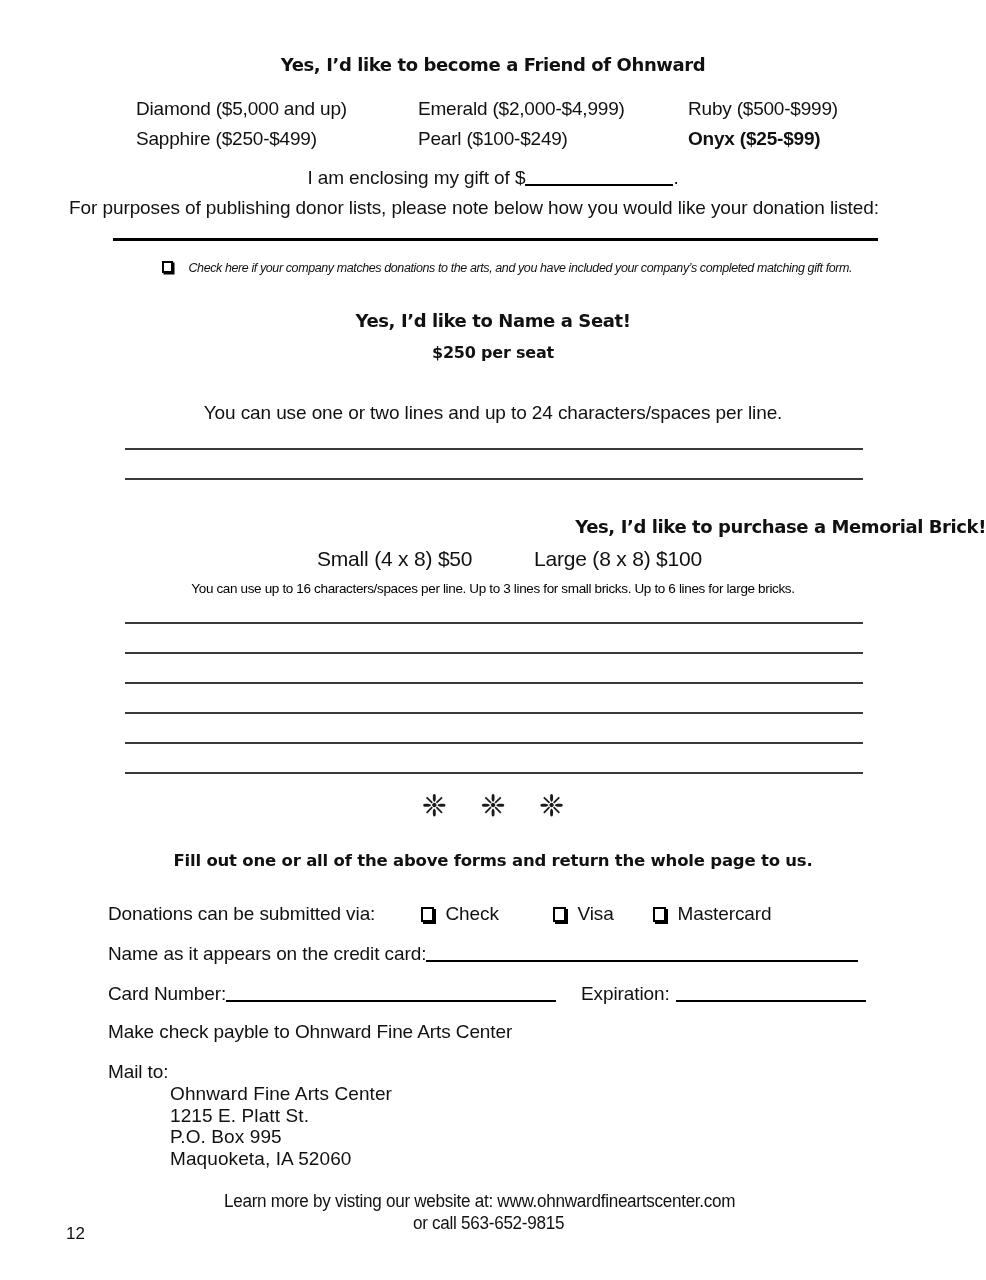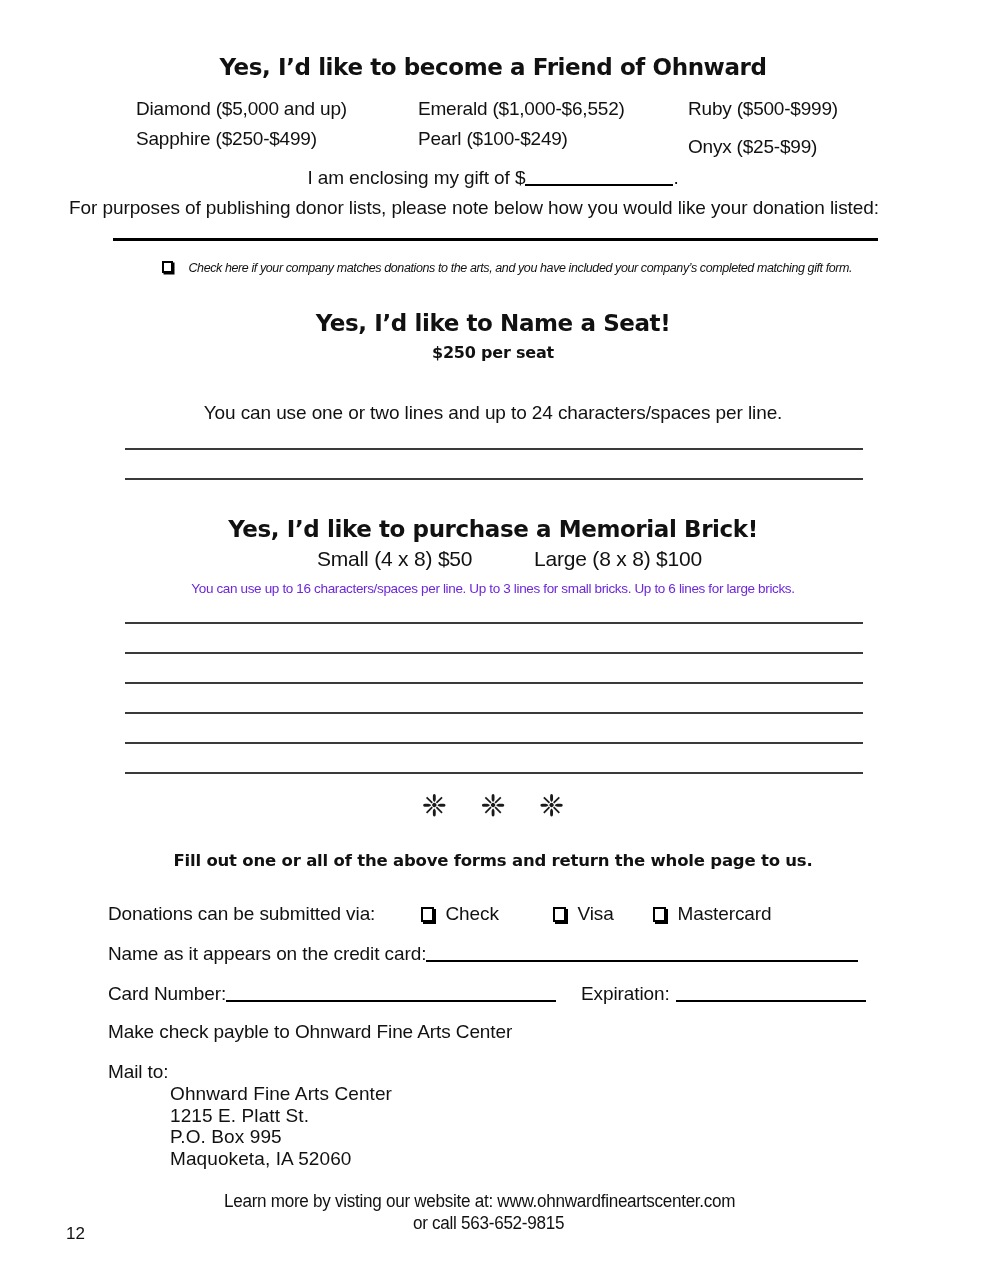--- a/index.html
+++ b/index.html
@@ -26,7 +26,7 @@
   .sec-head {
     font-family: "DejaVu Sans", sans-serif;
     font-weight: bold;
-    font-size: 23px;
+    font-size: 18px;
     letter-spacing: -0.4px;
     text-align: center;
     color: #111;

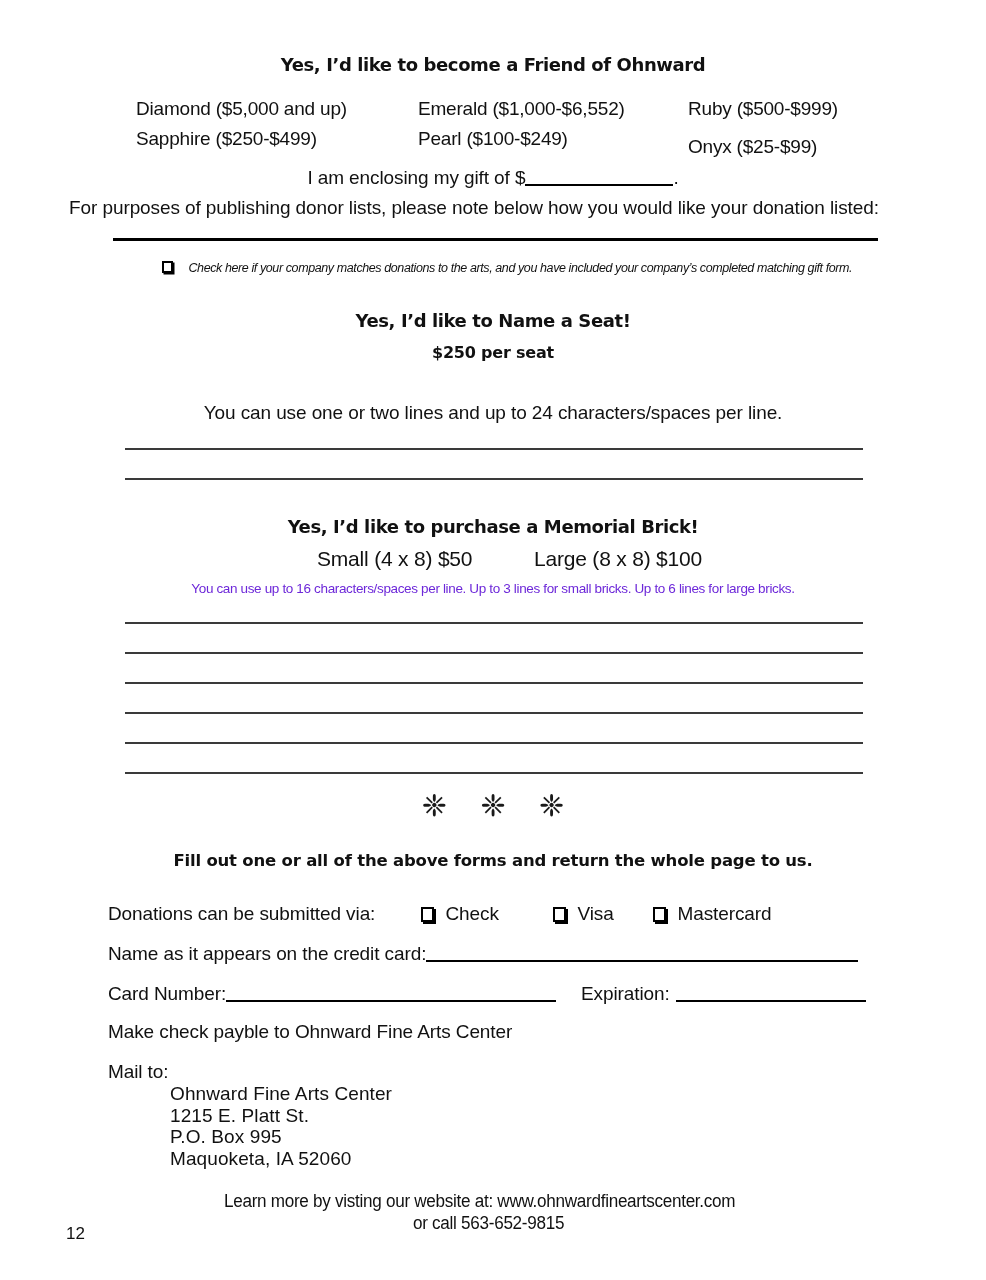--- a/index.html
+++ b/index.html
@@ -160,7 +160,7 @@
   <div class="sec-head abs" style="left:0; top:54px; width:986px;">Yes, I’d like to become a Friend of Ohnward</div>
 
   <div class="tier-cell" style="left:136px; top:98px;">Diamond ($5,000 and up)</div>
-  <div class="tier-cell" style="left:418px; top:98px;">Emerald ($1,000-$6,552)</div>
+  <div class="tier-cell" style="left:418px; top:98px;">Emerald ($2,000-$4,999)</div>
   <div class="tier-cell" style="left:688px; top:98px;">Ruby ($500-$999)</div>
 
   <div class="tier-cell" style="left:136px; top:128px;">Sapphire ($250-$499)</div>

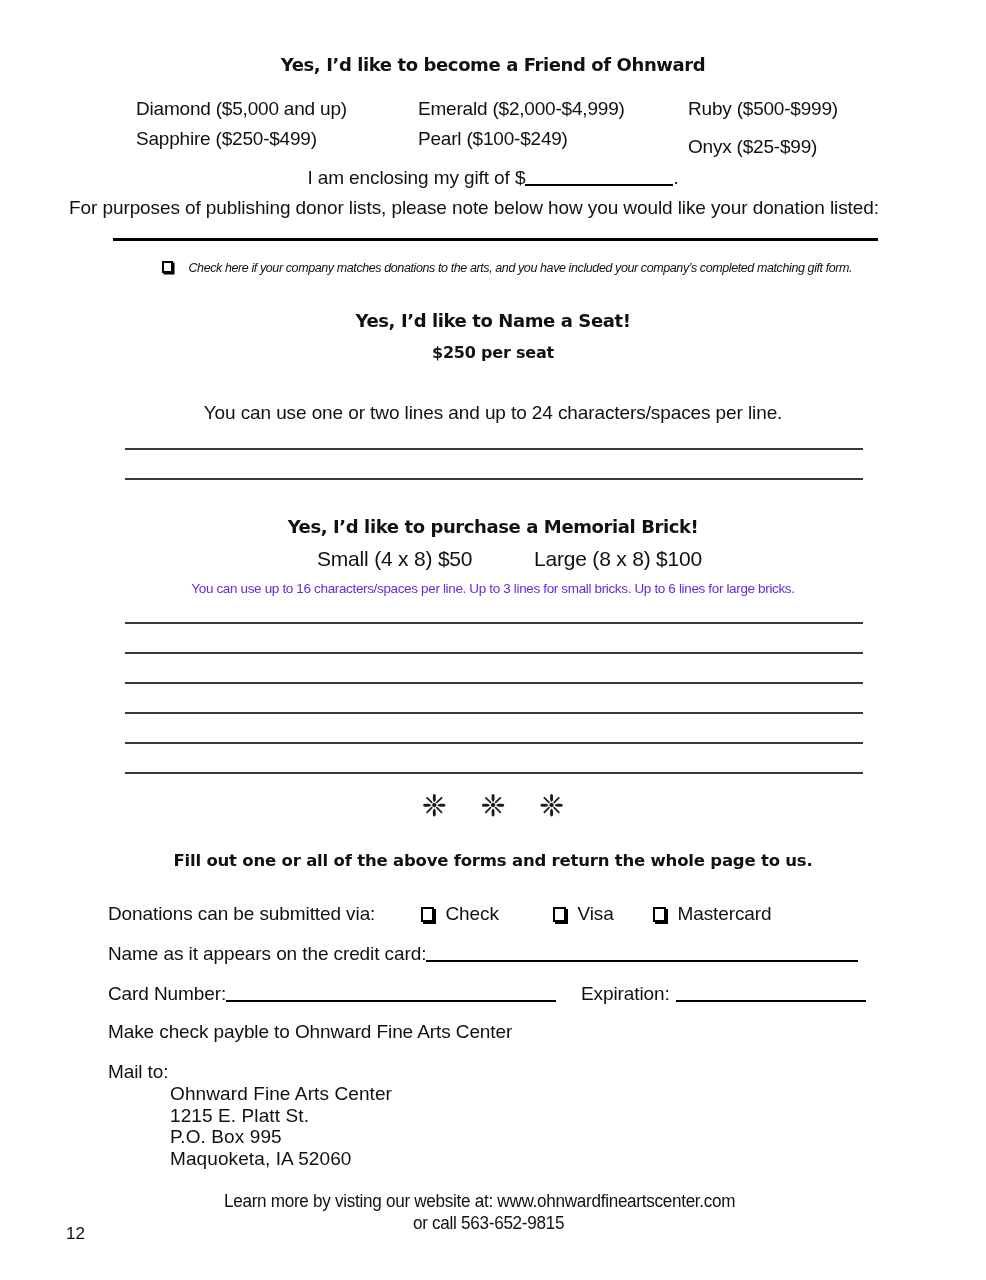--- a/index.html
+++ b/index.html
@@ -165,7 +165,7 @@
 
   <div class="tier-cell" style="left:136px; top:128px;">Sapphire ($250-$499)</div>
   <div class="tier-cell" style="left:418px; top:128px;">Pearl ($100-$249)</div>
-  <div class="tier-cell" style="left:688px; top:136px;">Onyx ($25-$99)</div>
+  <div class="tier-cell" style="left:688px; top:128px;font-weight:bold;">Onyx ($25-$99)</div>
 
   <div class="abs center" style="left:0; top:167px; width:986px;">
     <span class="body-txt nowrap">I am enclosing my gift of $</span><span class="fill" style="width:148px; height:17px;"></span><span class="body-txt">.</span>

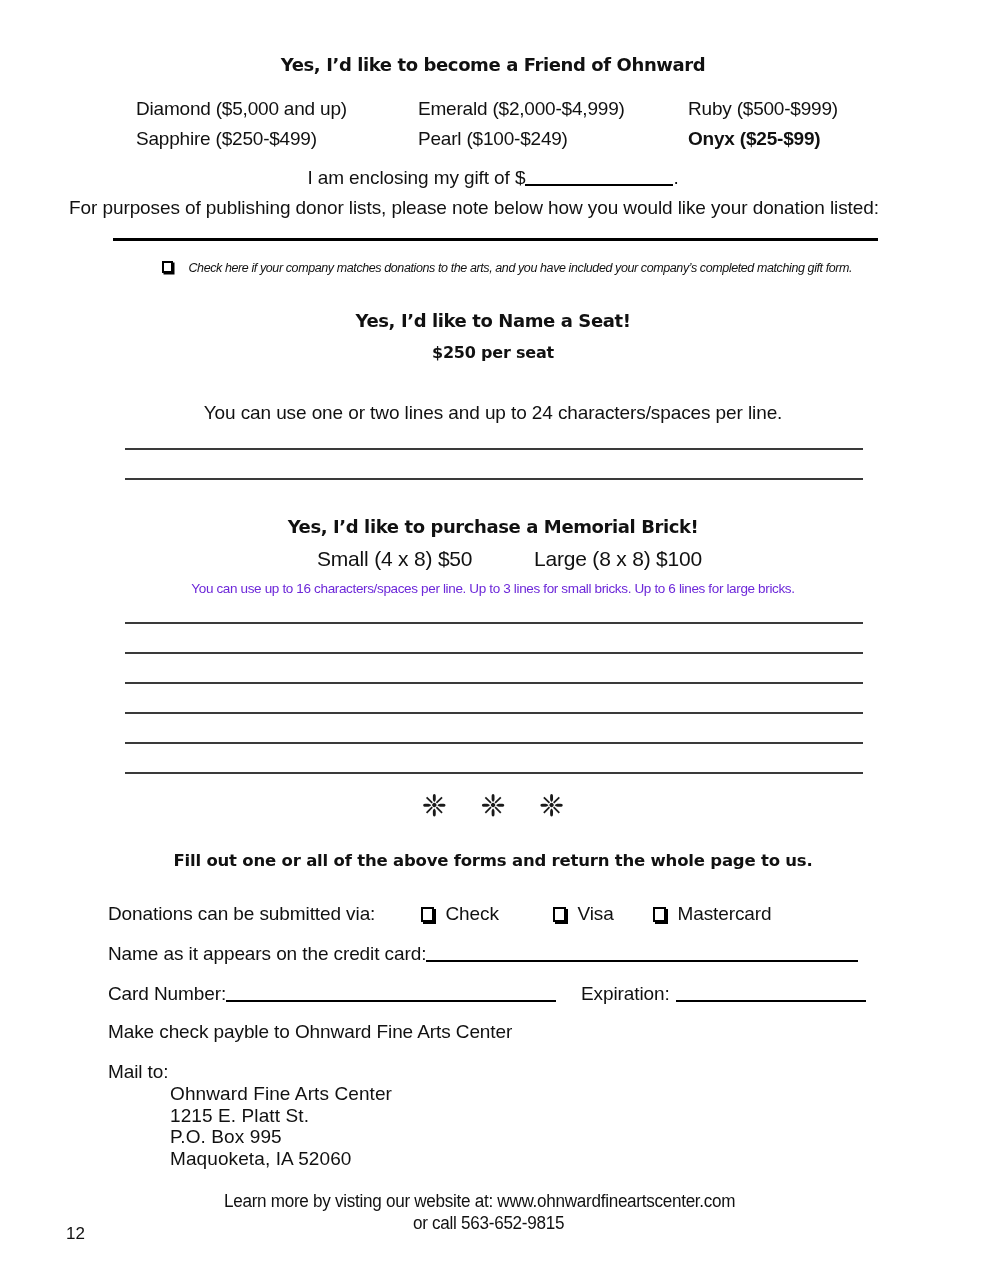--- a/index.html
+++ b/index.html
@@ -190,7 +190,7 @@
   <div class="rule-thin" style="left:125px; top:448px; width:738px;"></div>
   <div class="rule-thin" style="left:125px; top:478px; width:738px;"></div>
 
-  <div class="sec-head abs" style="left:0; top:516px; width:986px;">Yes, I’d like to purchase a Memorial Brick!</div>
+  <div class="sec-head abs" style="left:0; top:516px; width:986px;text-align:right;">Yes, I’d like to purchase a Memorial Brick!</div>
 
   <div class="tier-cell" style="left:281px; top:547px; font-size:21px;margin-left:36px;">Small (4 x 8) $50</div>
   <div class="tier-cell" style="left:534px; top:547px; font-size:21px;">Large (8 x 8) $100</div>

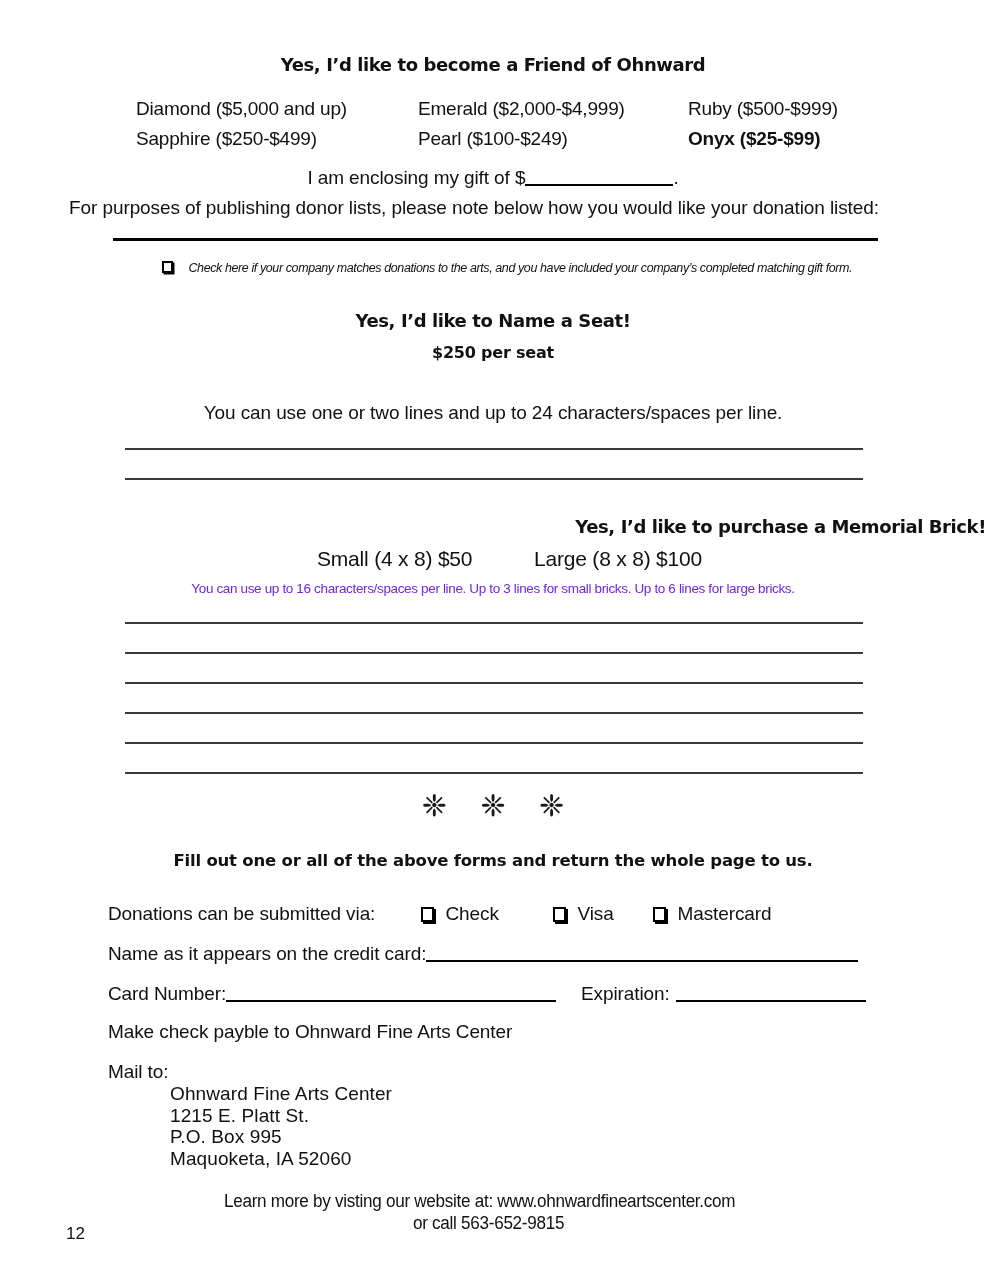--- a/index.html
+++ b/index.html
@@ -56,7 +56,7 @@
   .small-txt {
     font-family: "Liberation Sans", sans-serif;
     font-size: 13.5px;
-    color: #6d28d9;
+    color: #000000;
     letter-spacing: -0.35px;
   }
   .tiny-txt {

